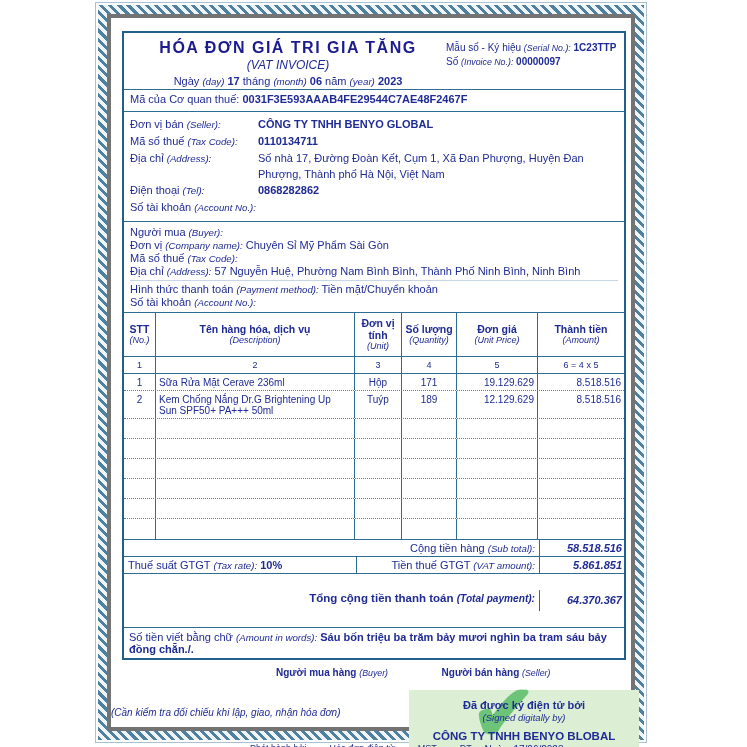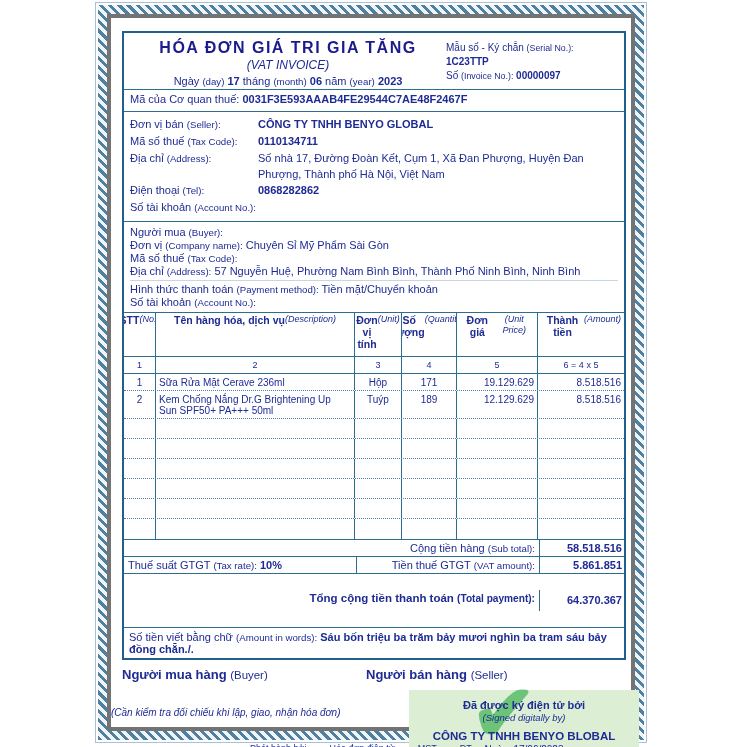--- a/index.html
+++ b/index.html
@@ -123,7 +123,7 @@
         </div>
         <div class="hdr-right">
           <div>
-            <span>Mẫu số - Ký chẵn</span>
+            <span>Mẫu số - Ký hiệu</span>
             <span class="en">(Serial No.):</span>
             <b>1C23TTP</b>
           </div>

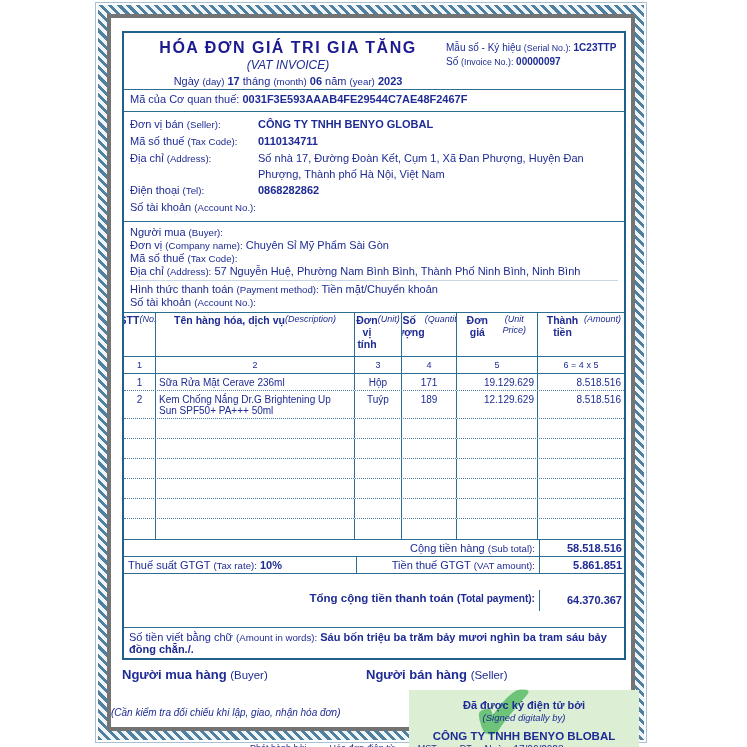--- a/index.html
+++ b/index.html
@@ -24,7 +24,7 @@
   .subtitle { font-style:italic; font-size:12px; margin-top:1px; }
   .date-line { font-size:11px; margin-top:3px; }
   .hdr-right { width:172px; font-size:10px; line-height:14px; padding-top:2px; }
-  .en { font-size:0.88em; }
+  .en { font-style:italic; font-size:0.88em; }
   b { font-weight:bold; }
 
   .tax-row { border-bottom:1px solid #2e6d92; padding:3px 6px; height:22px; }

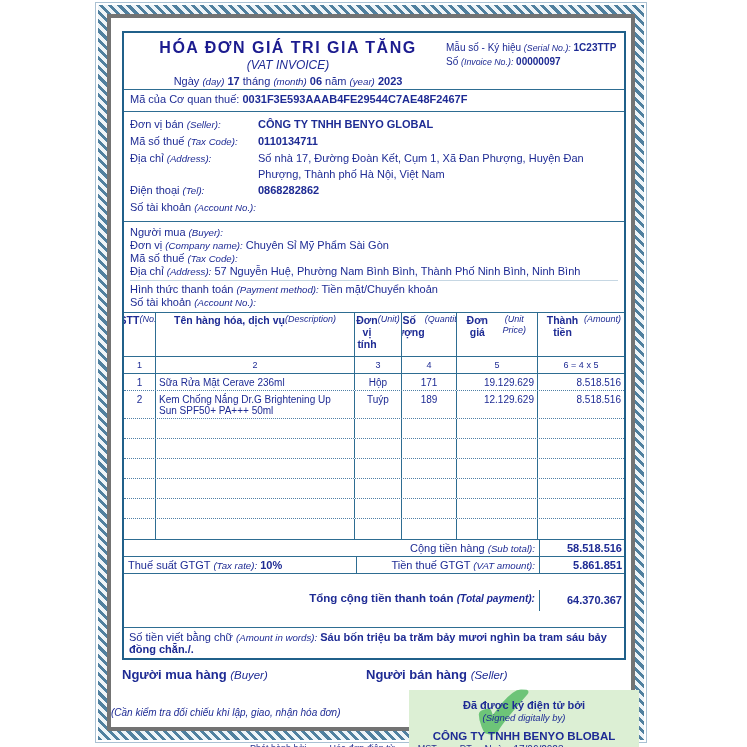--- a/index.html
+++ b/index.html
@@ -52,7 +52,7 @@
   .c4{width:81px;flex:0 0 81px;text-align:right;}
   .c5{width:86px;flex:0 0 86px;text-align:right;}
   .thead { border-bottom:1px solid #2e6d92; min-height:44px; }
-  .thead .cell { display:flex; flex-direction:row; justify-content:center; text-align:center; font-size:10.5px; }
+  .thead .cell { display:flex; flex-direction:column; justify-content:center; text-align:center; font-size:10.5px; }
   .th-vi { font-weight:bold; line-height:12px; }
   .th-en { font-style:italic; font-size:9px; line-height:11px; }
   .nrow { border-bottom:1px solid #2e6d92; height:17px; font-size:9px; }

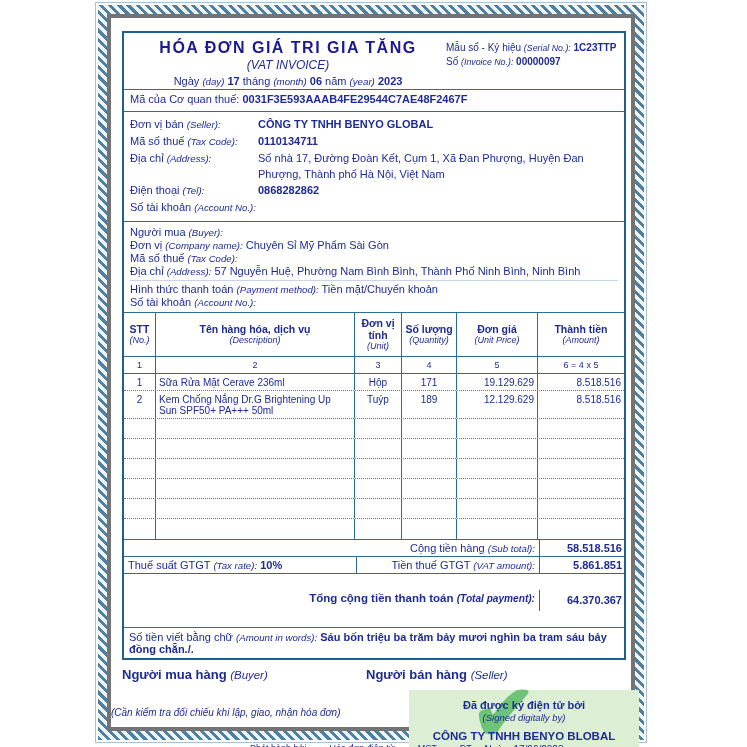--- a/index.html
+++ b/index.html
@@ -65,7 +65,7 @@
   
   .totrow { display:flex; border-top:1px solid #2e6d92; }
   .tcell { border-right:1px solid #2e6d92; padding:2px 4px; }
-  .tcell:last-child { border-right:none; }
+  .tcell:last-child { border-right:none;font-style:italic; }
   .w414 { width:416px; flex:0 0 416px; text-align:right; }
   .w231 { width:233px; flex:0 0 233px; text-align:left; }
   .w183 { width:183px; flex:0 0 183px; text-align:right; }

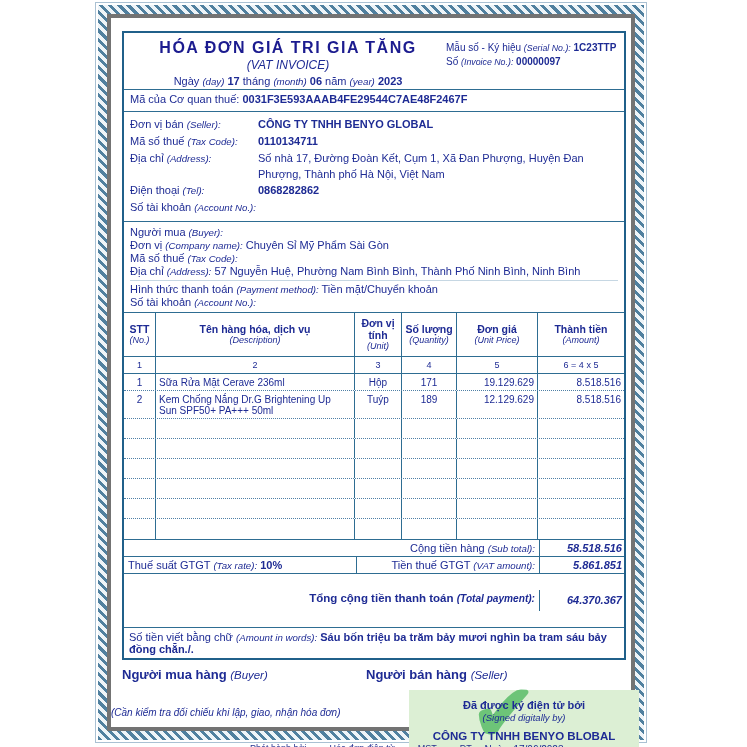--- a/index.html
+++ b/index.html
@@ -76,7 +76,7 @@
 
   
   .sigrow { position:relative; height:17px; margin-top:7px; width:504px; margin-left:auto; margin-right:auto; }
-  .sig { position:absolute; text-align:left; font-weight:bold; font-size:13px; }
+  .sig { position:absolute; text-align:center; font-weight:bold; font-size:10px; }
   .sig .en { font-weight:normal; }
   .sig-buyer { left:0; width:420px; }
   .sig-seller { right:0; width:260px; }

